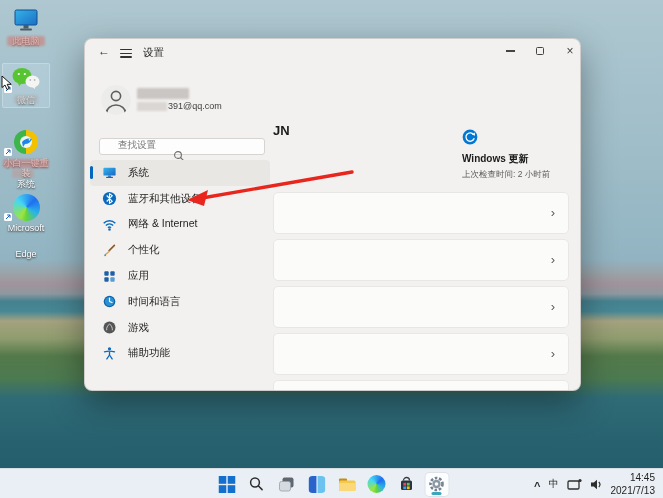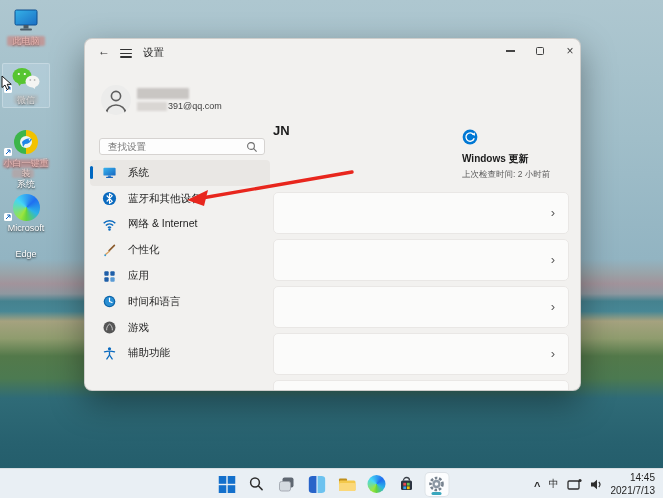--- a/index.html
+++ b/index.html
@@ -44,7 +44,7 @@
   .email-censor { width:30px; height:9px; background:#d9d6d3; filter:blur(1px); margin-right:1px; }
   .email-txt { font-size:9px; color:#3e3e3e; }
   .searchbox { position:absolute; left:14px; top:99px; width:166px; height:17px;
-    background:#fdfdfd; border:1px solid #d6d3d1; border-radius:3px; display:flex; align-items:center; }
+    background:#fdfdfd; border:1px solid #d6d3d1; border-radius:3px; display:flex; align-items:center;flex-direction:column; }
   .searchbox input { flex:1; border:none; outline:none; background:transparent;
     font-size:9.5px; color:#5a5a5a; padding:0 4px 0 8px; font-family:inherit; }
   .searchbox svg { margin-right:6px; flex:0 0 auto; }

